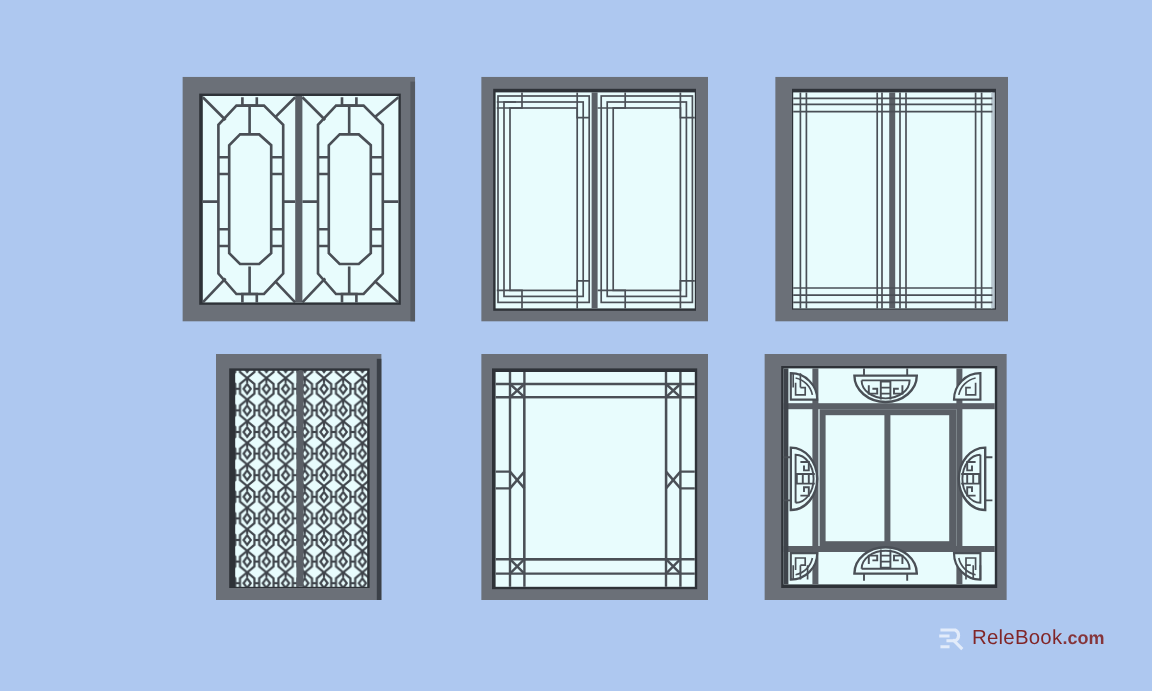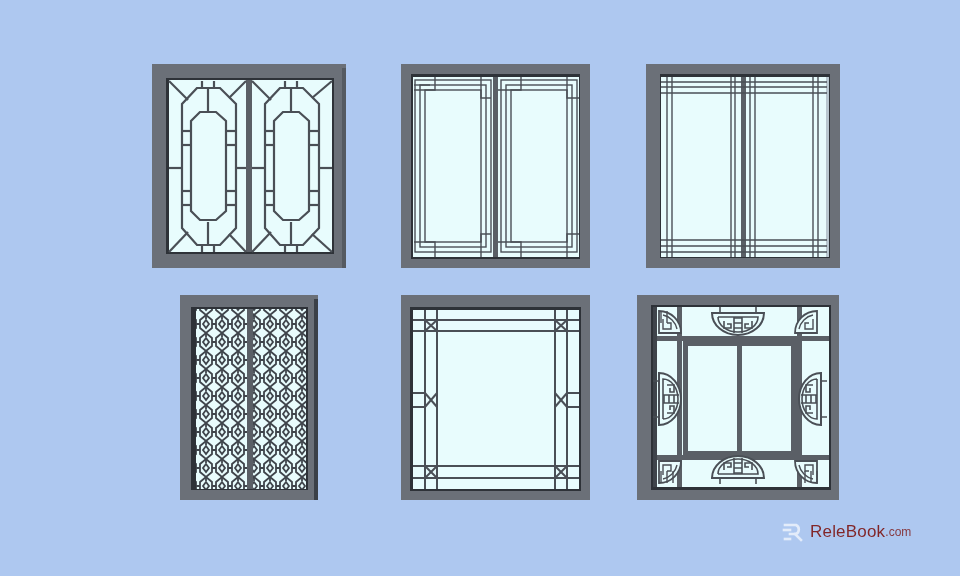--- a/index.html
+++ b/index.html
@@ -18,7 +18,7 @@
   }
   .watermark .logo { width: 22px; height: 22px; }
   .watermark .brand { font-size: 17px; font-weight: normal; letter-spacing: 0.2px; }
-  .watermark .tld { font-size: 12px; opacity: 0.9; }
+  .watermark .tld { font-size: 15px; opacity: 0.9; font-weight: bold; }
 </style>
 </head>
 <body>

